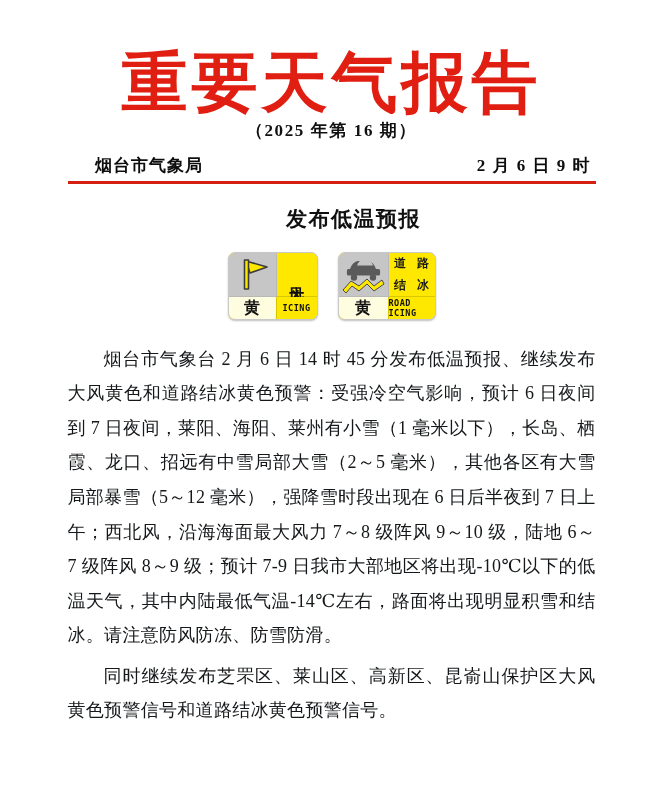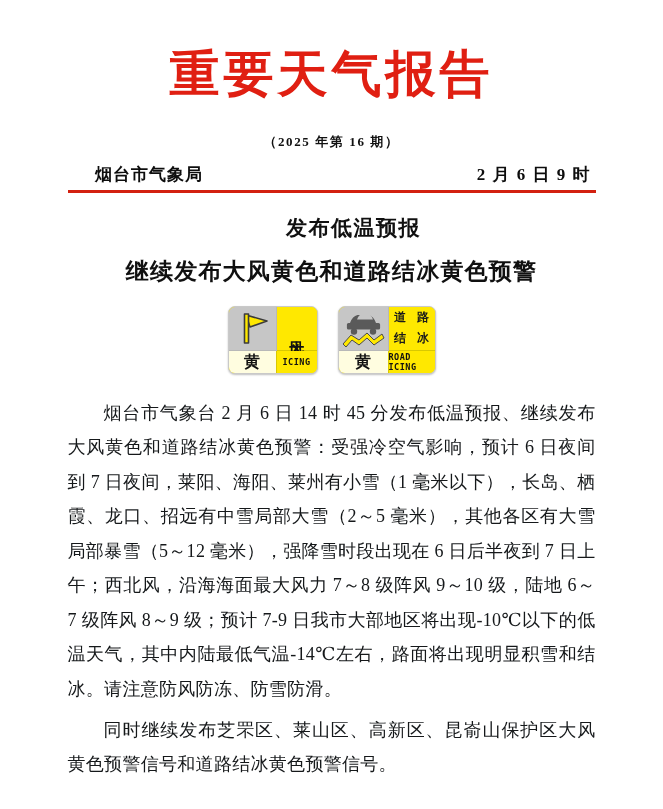--- a/index.html
+++ b/index.html
@@ -31,7 +31,7 @@
   .doc-title {
     font-family: "Liberation Serif", "DejaVu Serif", serif;
     font-weight: bold;
-    font-size: 50px;
+    font-size: 66px;
     line-height: 1.05;
     letter-spacing: 4px;
     color: #e01f12;

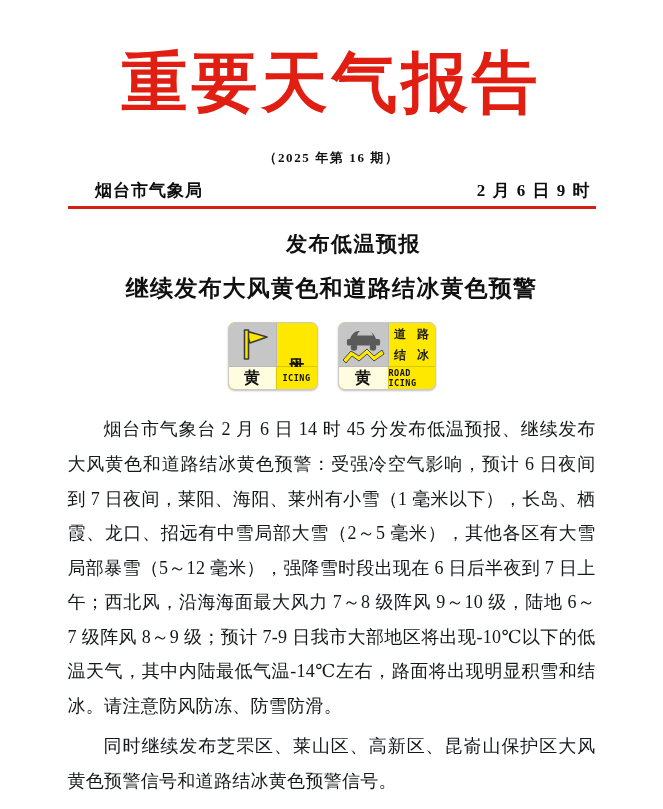--- a/index.html
+++ b/index.html
@@ -39,8 +39,8 @@
     white-space: nowrap;
   }
   .issue-line {
-    margin-top: 32px;
-    font-size: 13px;
+    margin-top: 2px;
+    font-size: 17px;
     letter-spacing: 1.6px;
     color: #111111;
     font-weight: 600;

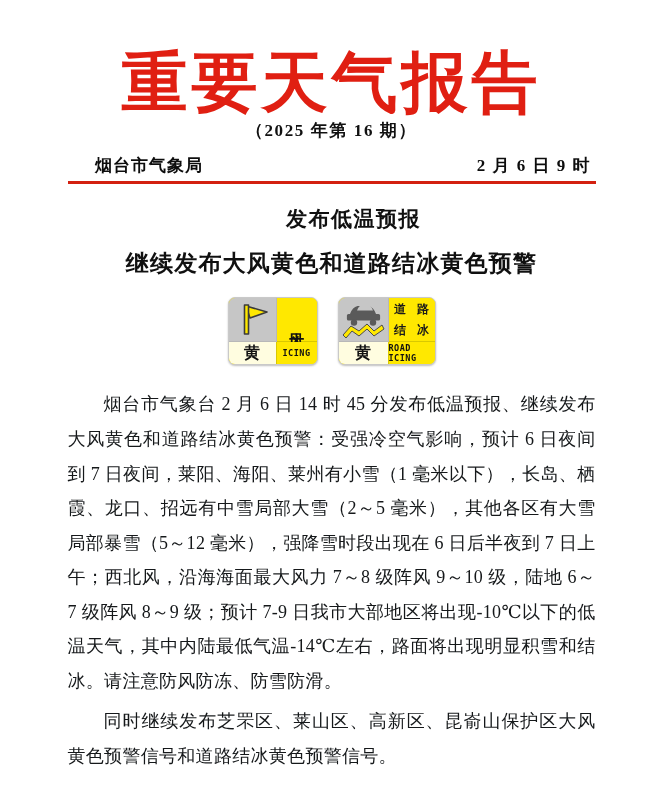--- a/index.html
+++ b/index.html
@@ -210,7 +210,6 @@
 
   <div class="headlines">
     <div class="headline-1">发布低温预报</div>
-    <div class="headline-2">继续发布大风黄色和道路结冰黄色预警</div>
   </div>
 
   <div class="badges">

